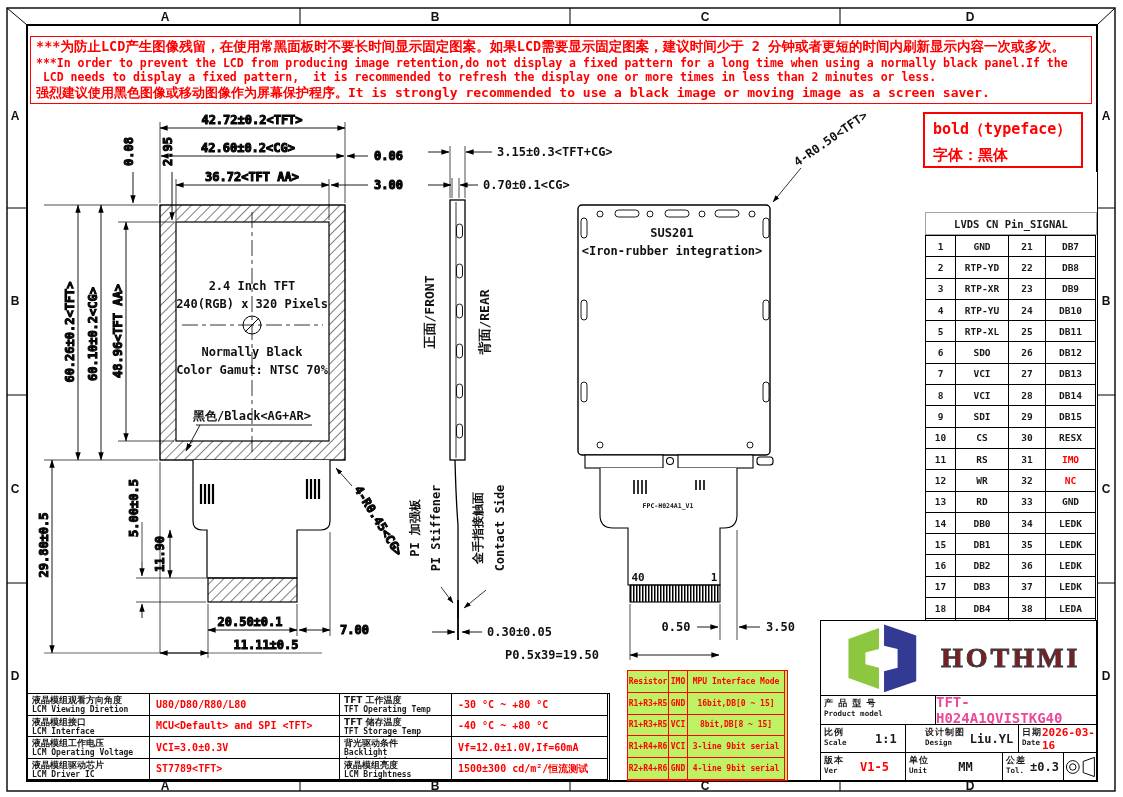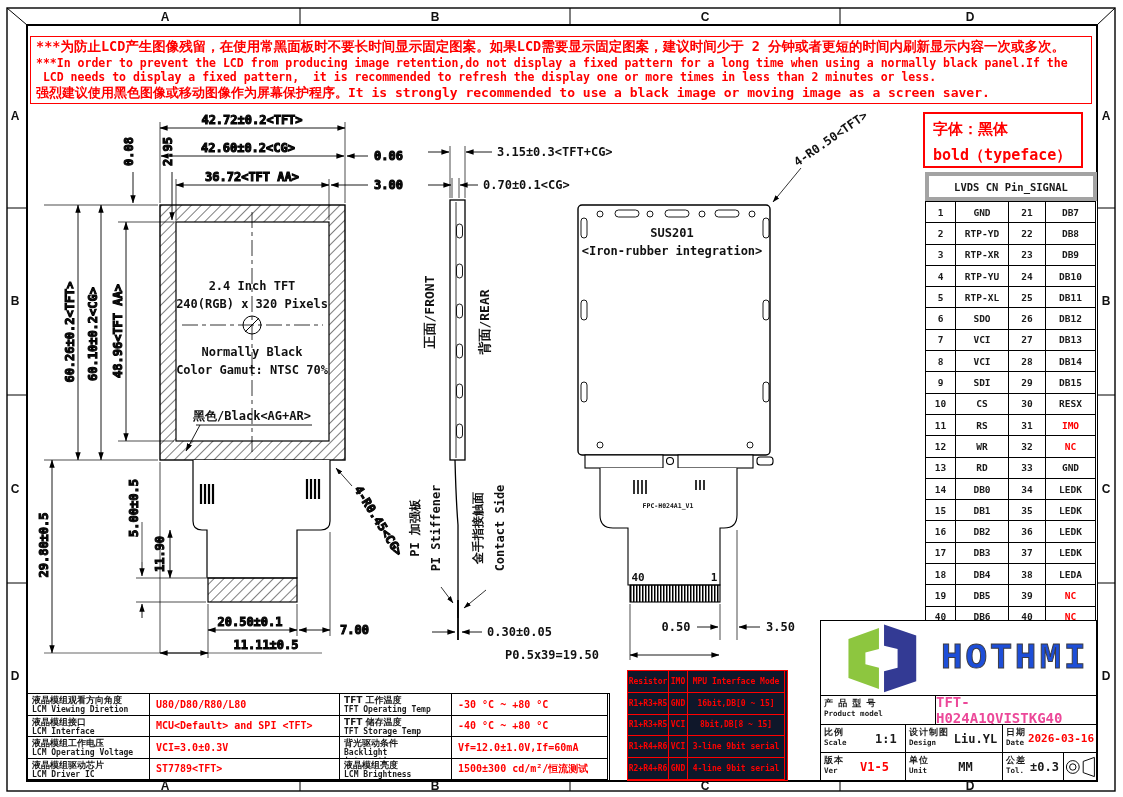--- a/index.html
+++ b/index.html
@@ -321,8 +321,8 @@
   </div>
 
   <div class="typeface">
+    <div>bold（typeface）</div>
     <div>字体：黑体</div>
-    <div>bold（typeface）</div>
   </div>
 
   <div class="pin-table">

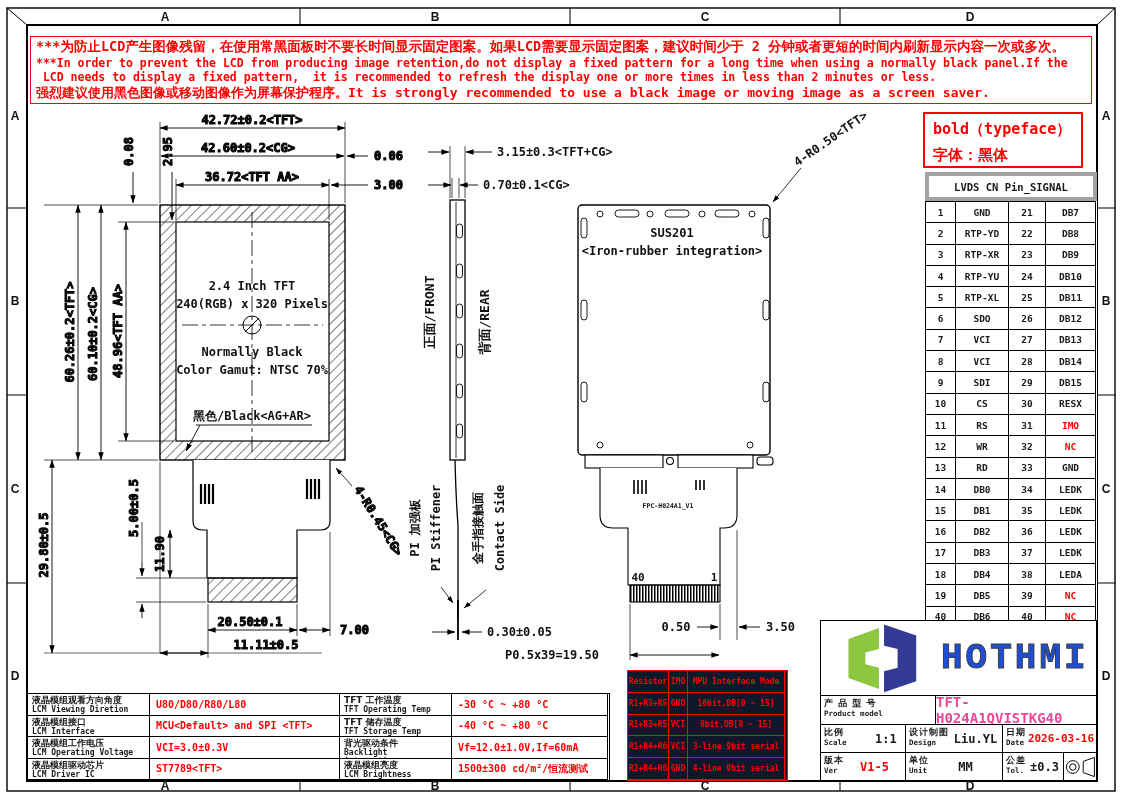--- a/index.html
+++ b/index.html
@@ -27,8 +27,8 @@
 
   
   .pin-table{position:absolute;left:925px;top:172px;width:172px;box-sizing:border-box;background:#fff;}
-  .pt-header{border:4px solid #a3a3a3;height:21px;display:flex;align-items:center;justify-content:center;
-             font-weight:bold;font-size:10.5px;}
+  .pt-header{border:1px solid #a3a3a3;height:21px;display:flex;align-items:center;justify-content:center;
+             font-weight:bold;font-size:10.5px;margin-top:40px;}
   .pt-grid{display:grid;grid-template-columns:30px 53px 37px 50px;grid-auto-rows:21.3px;
            border-left:1px solid #000;border-bottom:1px solid #000;}
   .ptc{border-right:1px solid #000;border-top:1px solid #000;display:flex;align-items:center;

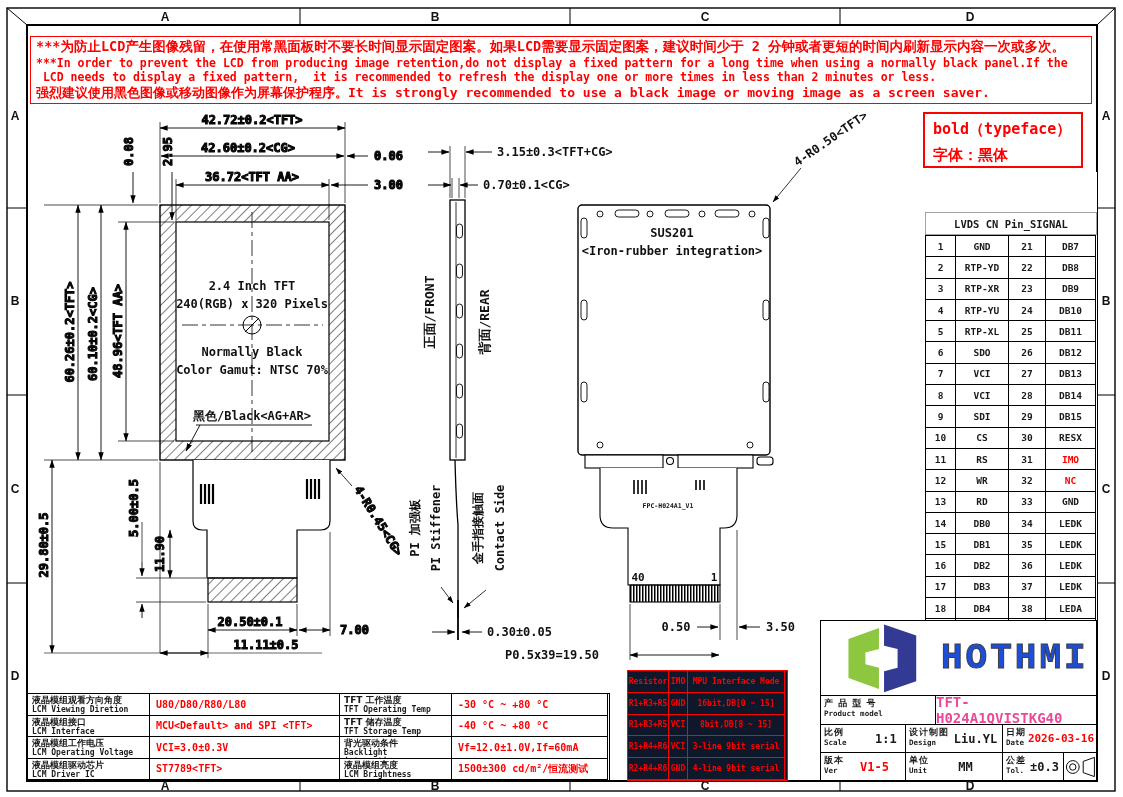--- a/index.html
+++ b/index.html
@@ -53,8 +53,8 @@
   
   .tb{position:absolute;left:820px;top:620px;width:277px;height:161px;border:1.5px solid #000;box-sizing:border-box;background:#fff;}
   .tb-logo{height:75px;border-bottom:1px solid #000;display:flex;align-items:center;box-sizing:border-box;}
-  .logo-word{font-family:Liberation Mono, monospace;font-weight:bold;font-size:36px;letter-spacing:3px;
-             color:#1d4ed8;-webkit-text-stroke:1px #3c3c44;}
+  .logo-word{font-family:Liberation Serif, serif;font-weight:bold;font-size:28px;letter-spacing:3px;
+             color:#7f1d1d;-webkit-text-stroke:1px #3c3c44;}
   .tb-row{display:flex;border-bottom:1px solid #000;box-sizing:border-box;}
   .tb-cell{display:flex;border-right:1px solid #000;box-sizing:border-box;overflow:hidden;}
   .tb-cell:last-child{border-right:none;}

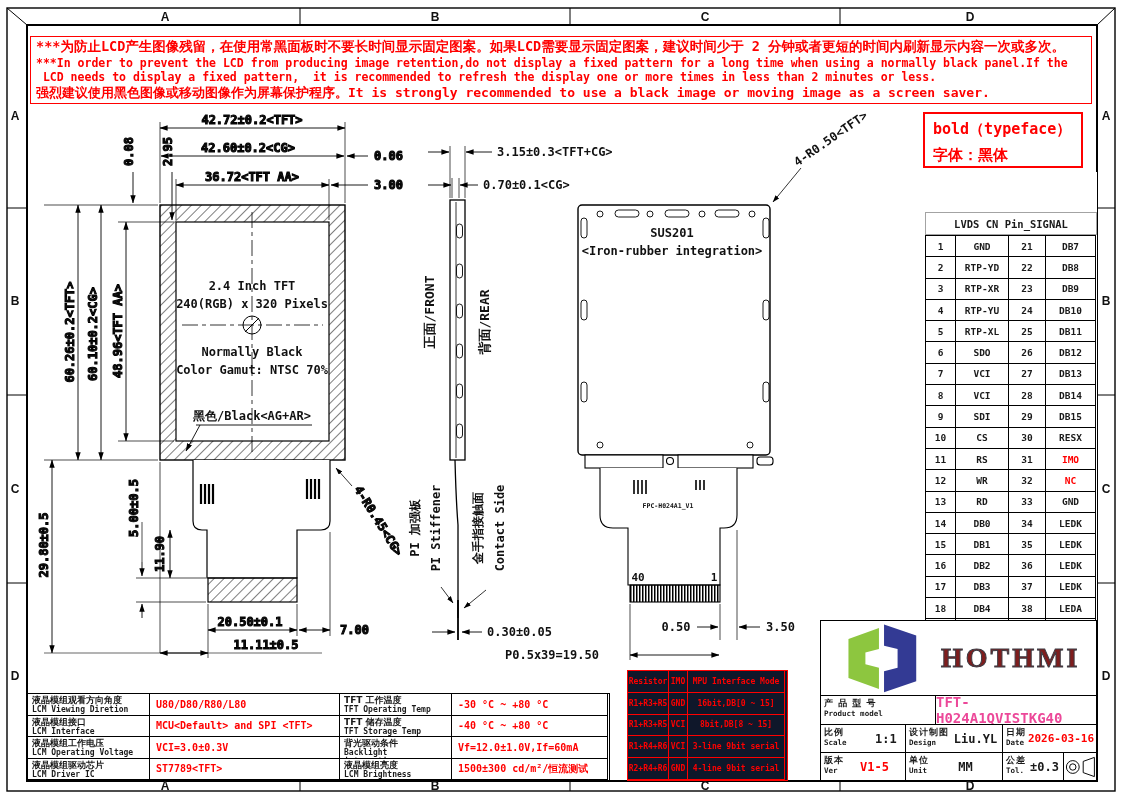--- a/index.html
+++ b/index.html
@@ -45,7 +45,7 @@
   .val{color:#ff0000;font-size:10px;font-weight:bold;display:flex;align-items:center;padding-left:6px;}
 
   
-  .res{position:absolute;left:627px;top:670px;width:161px;border:1.5px solid #ff0000;box-sizing:border-box;background:#0f172a;}
+  .res{position:absolute;left:627px;top:670px;width:161px;border:1.5px solid #ff0000;box-sizing:border-box;background:#bef264;}
   .res-grid{display:grid;grid-template-columns:41px 19px 97px;grid-auto-rows:21.8px;}
   .rc{border-right:1px solid #ff0000;border-bottom:1px solid #ff0000;color:#ff0000;font-size:8px;
       font-weight:bold;display:flex;align-items:center;justify-content:center;overflow:hidden;white-space:nowrap;}

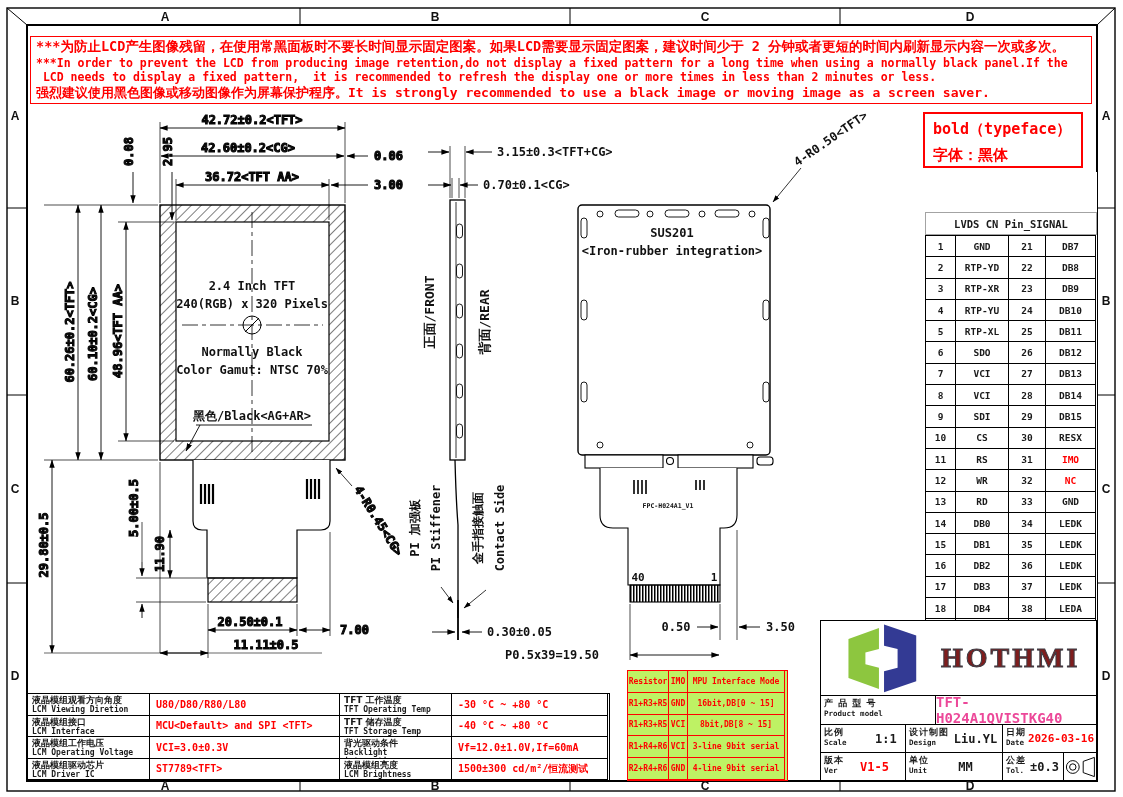--- a/index.html
+++ b/index.html
@@ -503,7 +503,7 @@
           </div>
         <div class="tb-val">1:1</div>
       </div>
-      <div class="tb-cell" style="width:97px;">
+      <div class="tb-cell" style="width:97px;margin-left:16px;">
         <div class="tb-lab">
             <div class="cn">设计制图</div>
             <div class="en">Design</div>

